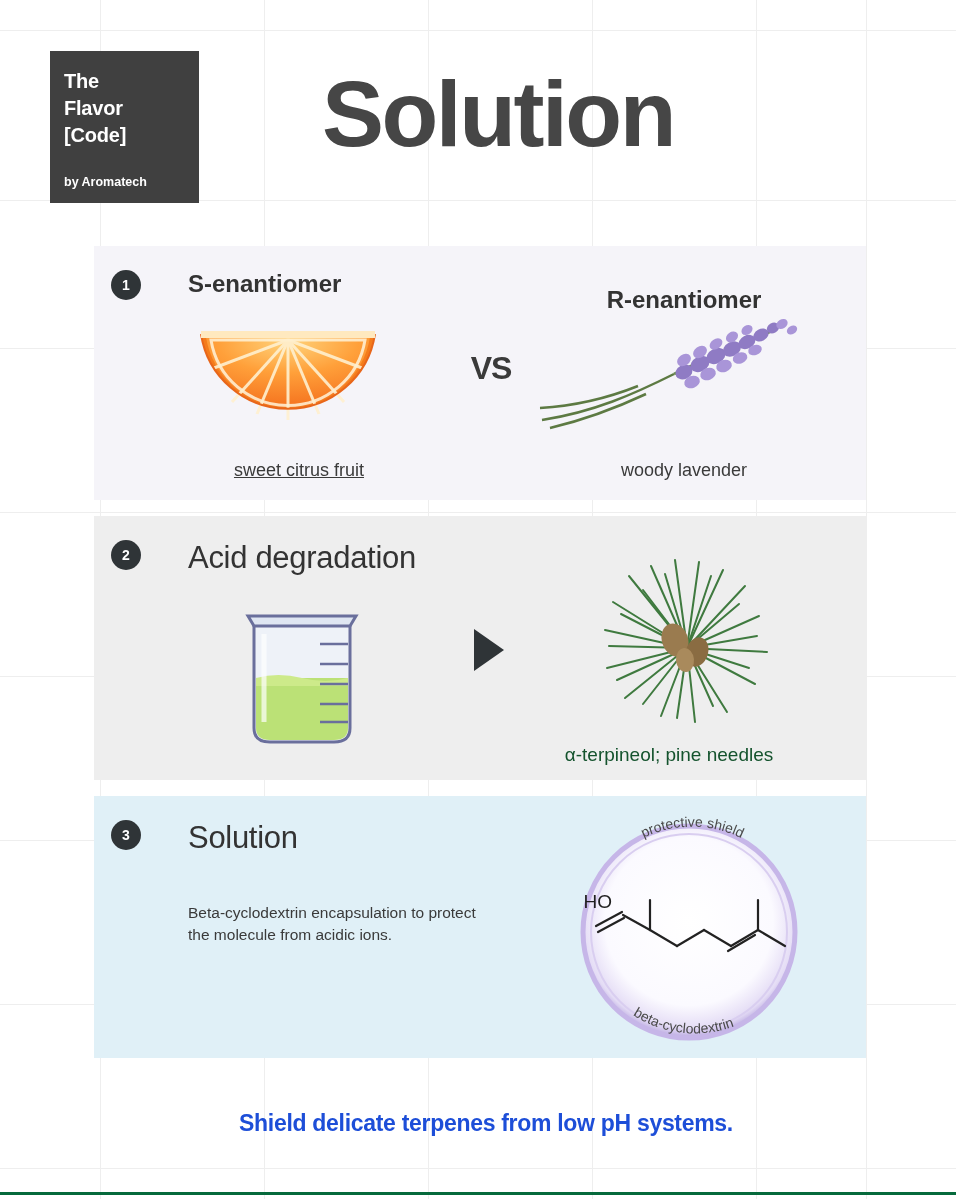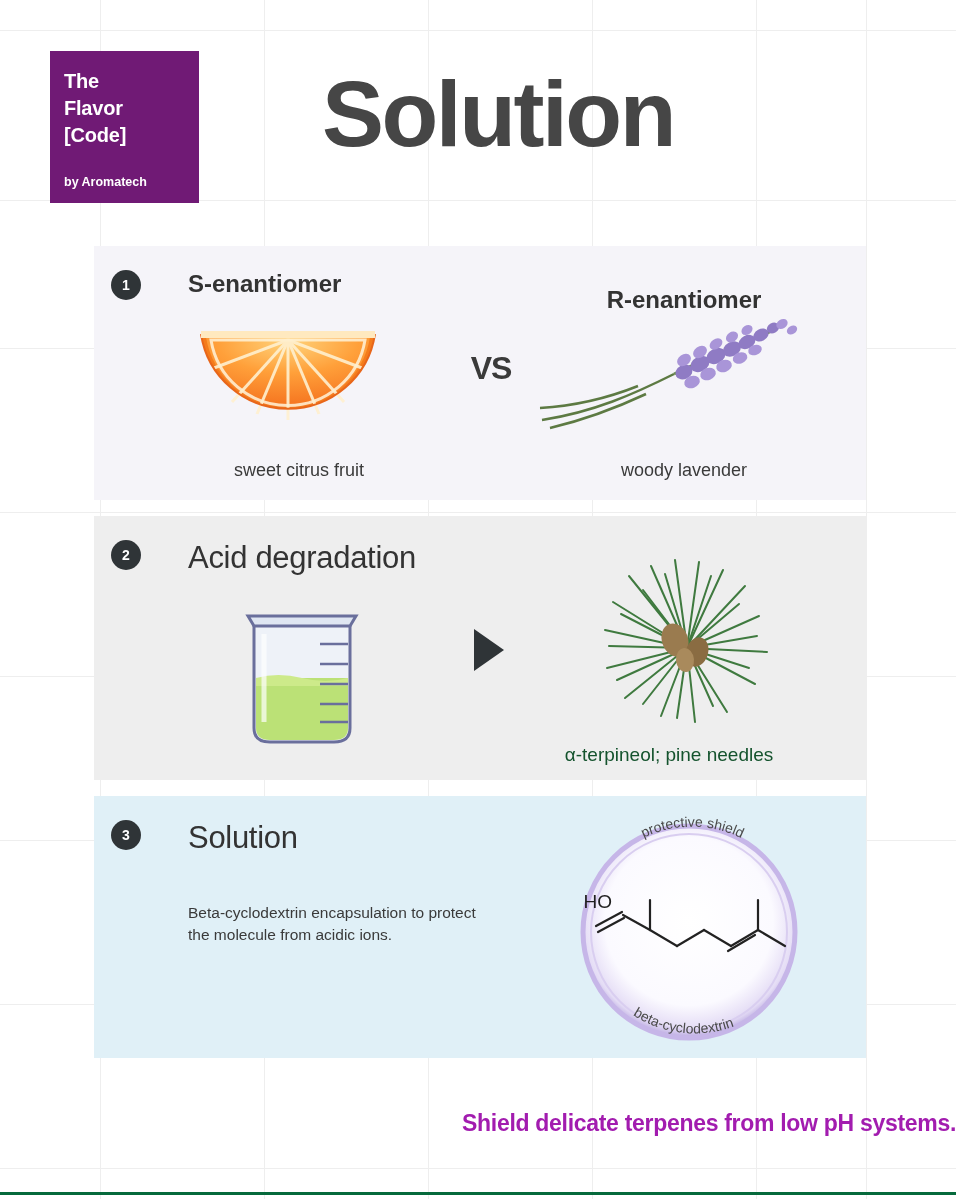--- a/index.html
+++ b/index.html
@@ -51,7 +51,7 @@
     top: 51px;
     width: 149px;
     height: 152px;
-    background: #701a75;
+    background: #404040;
     color: #ffffff;
     box-sizing: border-box;
     padding: 17px 0 4px 14px;

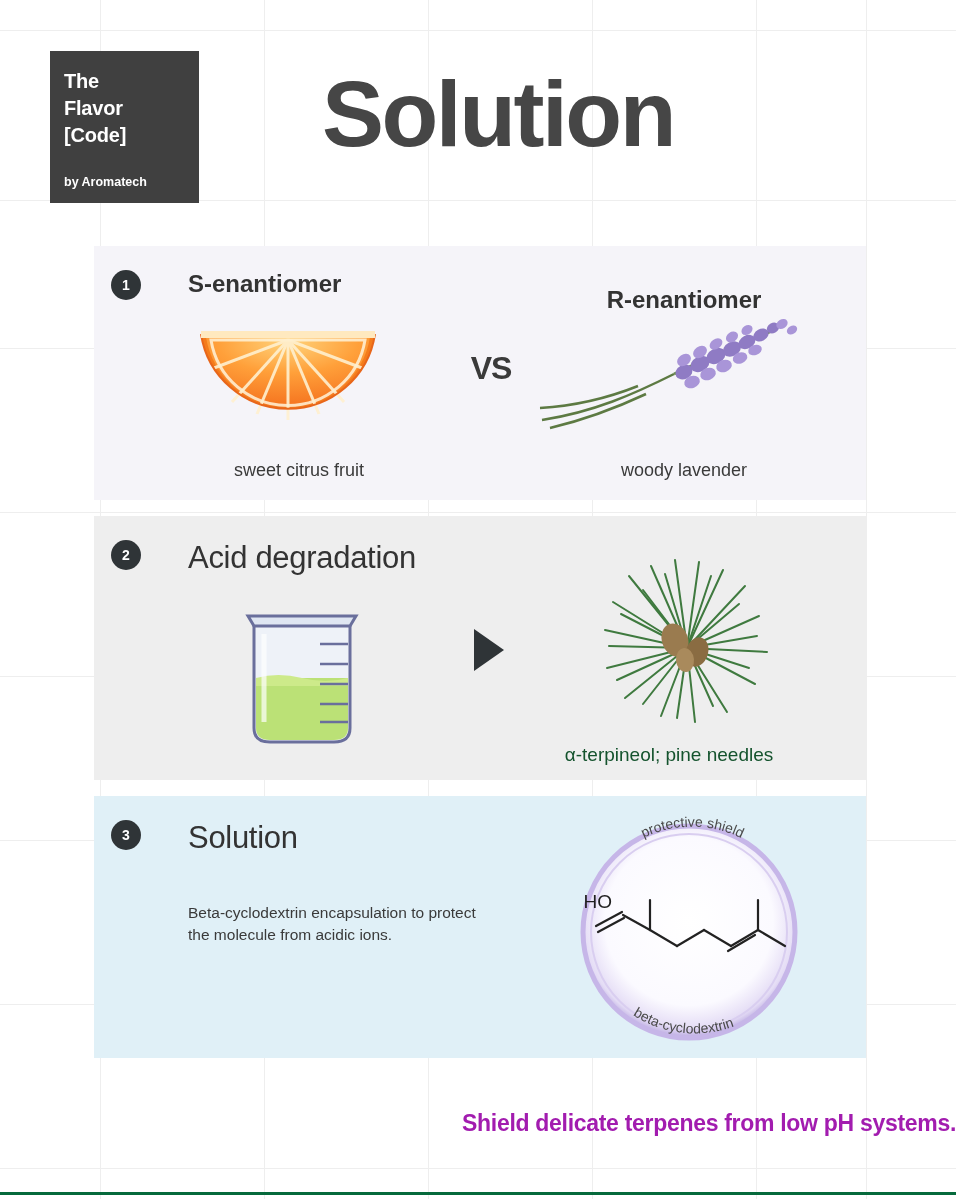--- a/index.html
+++ b/index.html
@@ -158,6 +158,7 @@
     text-align: center;
     font-size: 18px;
     color: #3a3a3a;
+    text-decoration: underline;
   }
   .caption-right {
     position: absolute;

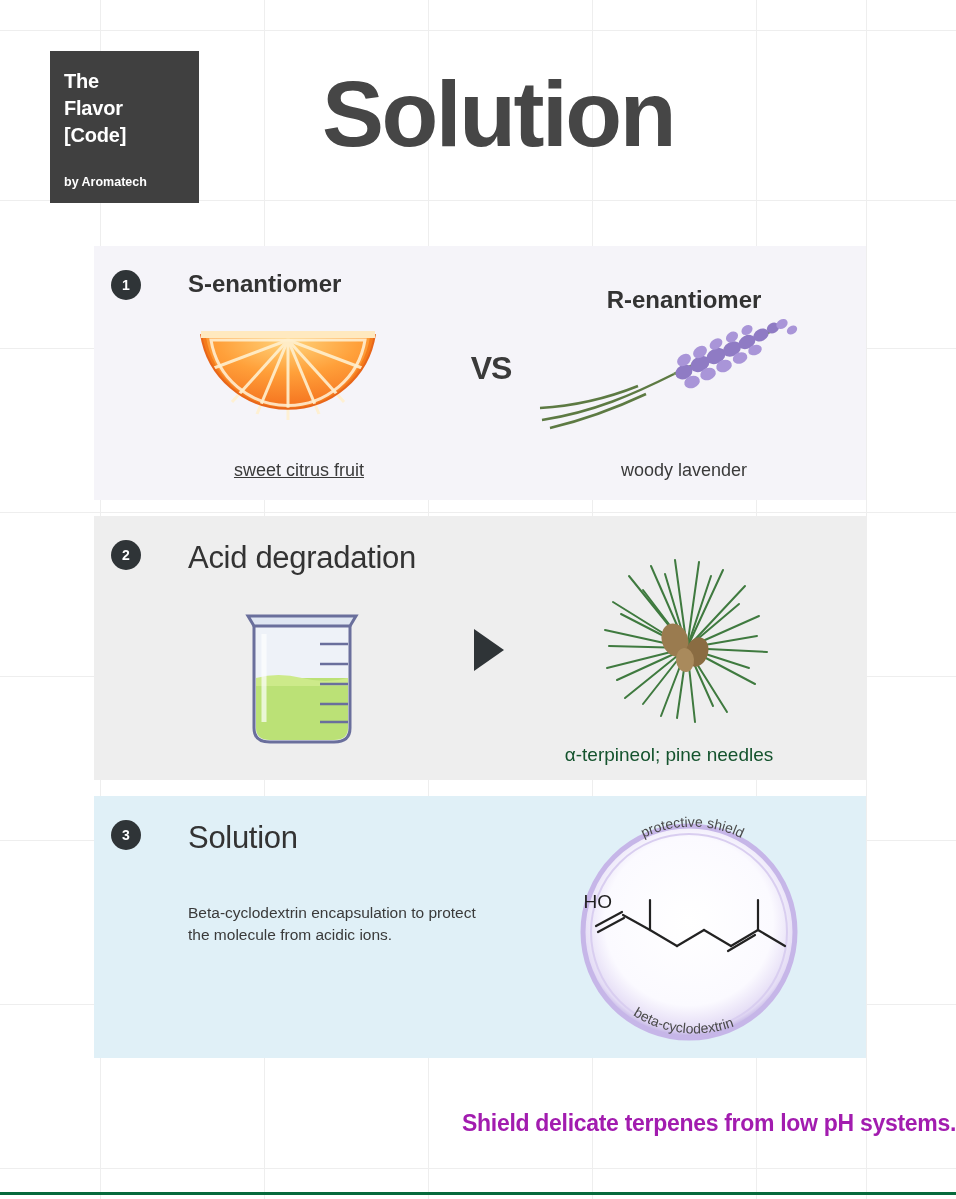--- a/index.html
+++ b/index.html
@@ -244,10 +244,10 @@
     left: 0;
     right: 0;
     top: 1110px;
-    text-align: right;
+    text-align: center;
     font-size: 23px;
     font-weight: bold;
-    color: #a21caf;
+    color: #1d4ed8;
     letter-spacing: -0.3px;
     padding-left: 16px;
   }

